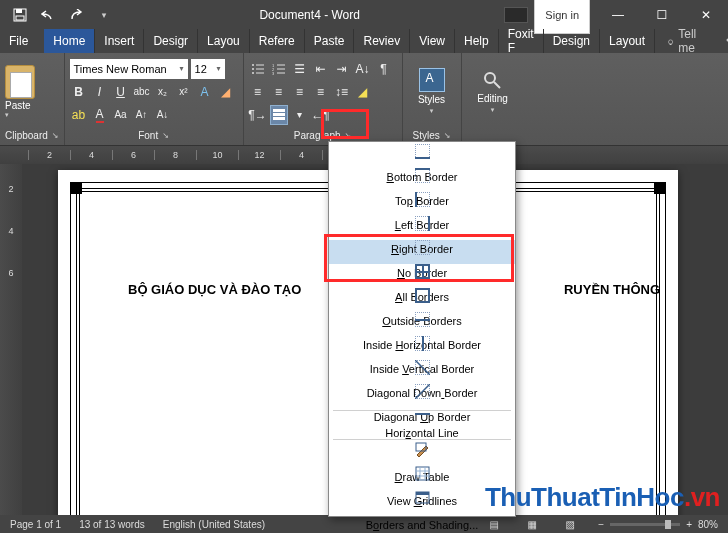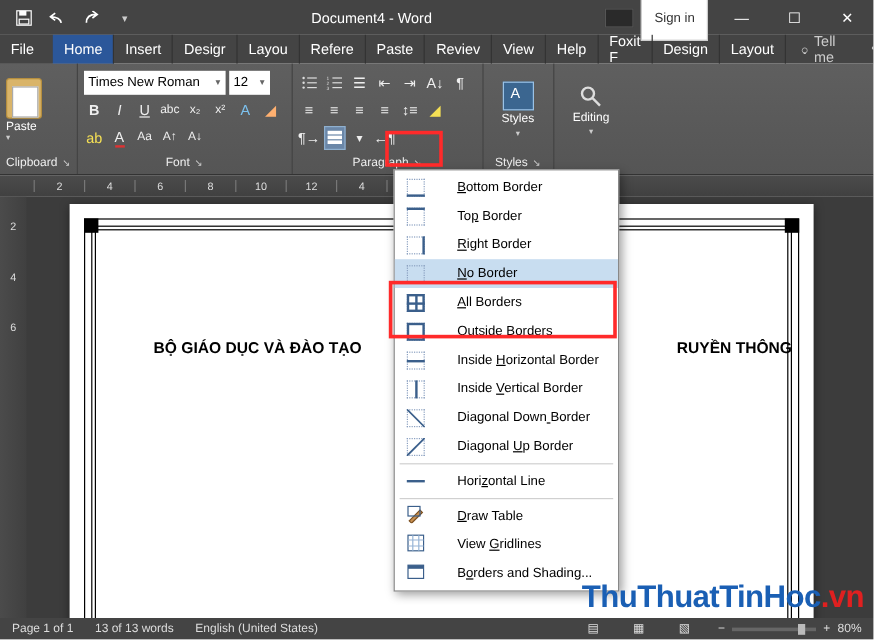--- a/index.html
+++ b/index.html
@@ -80,7 +80,7 @@
 
 
 .dropdown { position:absolute; top:141px; left:328px; width:188px; background:#fff; border:1px solid #888; box-shadow:2px 3px 8px rgba(0,0,0,.4); z-index:15; font-size:11px; padding:2px 0; }
-.dropdown .mi { display:flex; align-items:center; height:24px; padding:0 8px; gap:26px; }
+.dropdown .mi { display:flex; align-items:center; height:24px; padding:0 8px; gap:12px;flex-direction:column; }
 .dropdown .mi:hover, .dropdown .mi.hover { background:#c8ddf0; }
 .dropdown .sep { height:1px; background:#d0d0d0; margin:2px 4px; }
 .dropdown .mic { width:18px; height:18px; display:flex; align-items:center; justify-content:center; }

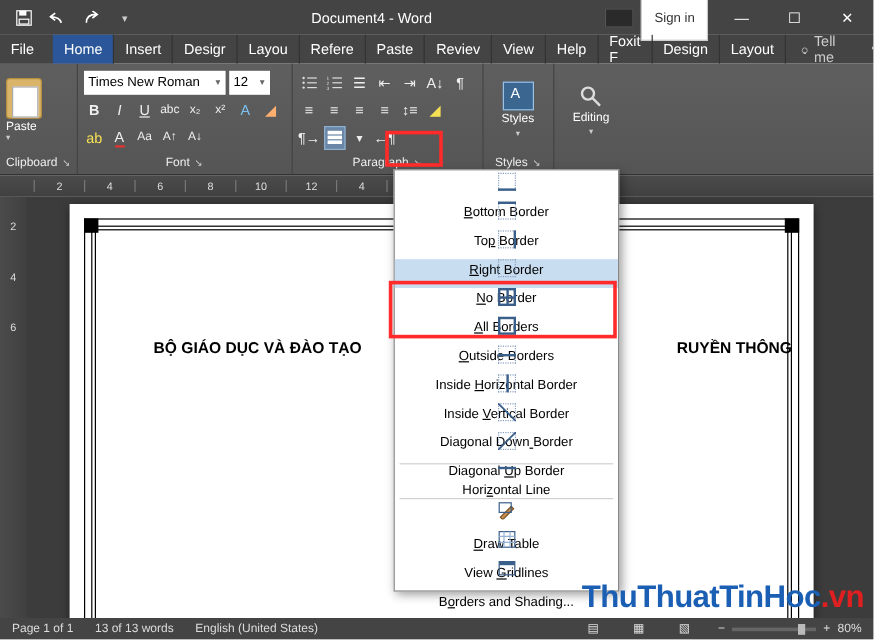--- a/index.html
+++ b/index.html
@@ -371,6 +371,15 @@
       <span class="mic">
         <div class="bbox">
           <div class="o"></div>
+          <div class="sol-l"></div>
+        </div>
+      </span>
+      <span><u>L</u>eft Border</span>
+    </div>
+    <div class="mi">
+      <span class="mic">
+        <div class="bbox">
+          <div class="o"></div>
           <div class="sol-r"></div>
         </div>
       </span>

